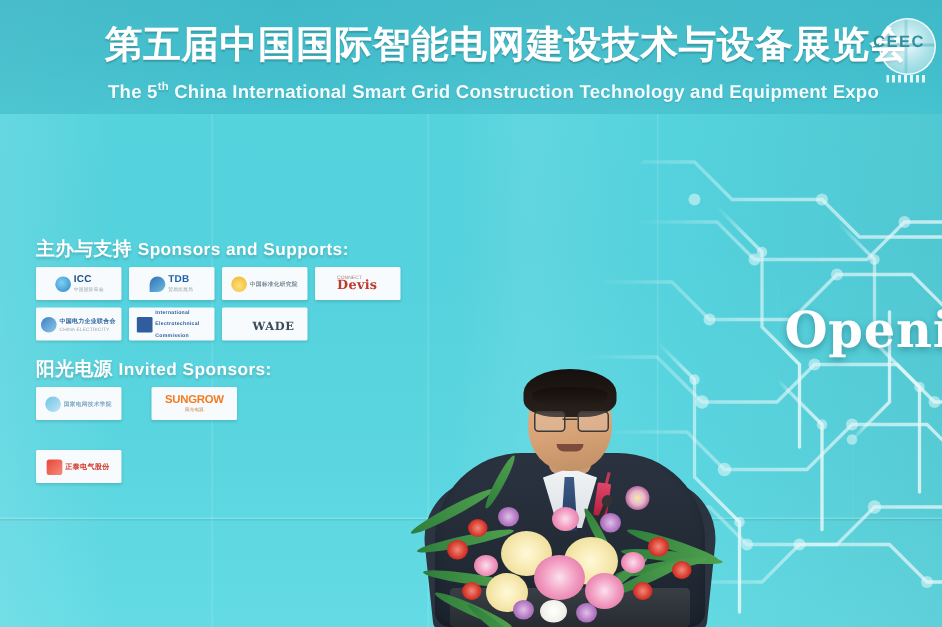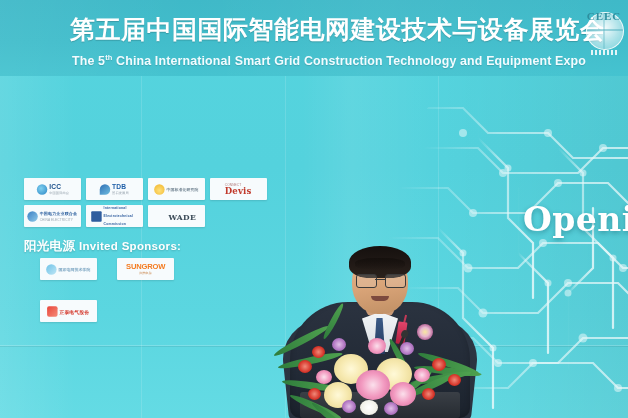--- a/index.html
+++ b/index.html
@@ -65,8 +65,8 @@
     border:1.5px solid rgba(255,255,255,.85);overflow:hidden;}
   .ceec .g:before{content:"";position:absolute;left:-3px;top:16px;width:42px;height:2px;background:rgba(90,180,195,.55);}
   .ceec .g:after{content:"";position:absolute;left:16px;top:-3px;width:2px;height:42px;background:rgba(90,180,195,.35);}
-  .ceec .lbl{position:absolute;left:0;top:0;width:44px;text-align:center;
-    color:#2e8f9f;font-family:Liberation Serif, serif;font-weight:bold;font-size:11px;letter-spacing:1px;}
+  .ceec .lbl{position:absolute;left:0;top:12px;width:44px;
+    color:#2e8f9f;font-family:Liberation Sans, sans-serif;font-weight:bold;font-size:11px;letter-spacing:1px;}
   .ceec .bar{position:absolute;left:9px;top:40px;width:26px;height:5px;
     background:repeating-linear-gradient(90deg,rgba(255,255,255,.85) 0 2px,transparent 2px 4px);}
 

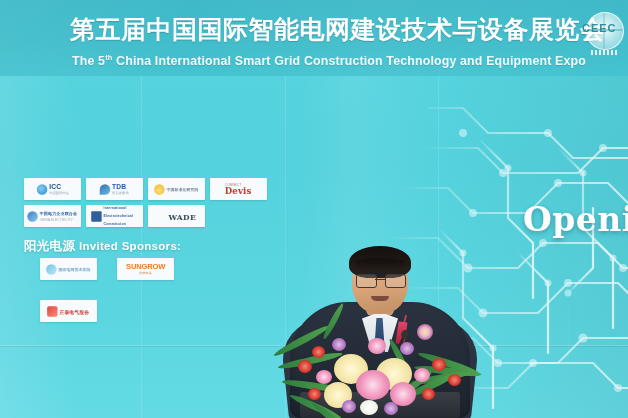--- a/index.html
+++ b/index.html
@@ -262,6 +262,10 @@
     </div>
   </div>
 
+  <div class="spon-head" id="sponsors-title">
+    <span class="cn">主办与支持</span>
+    <span class="en">Sponsors and Supports:</span>
+  </div>
 
   <div class="logo-grid" id="sponsor-logos">
     <div class="logo-card">

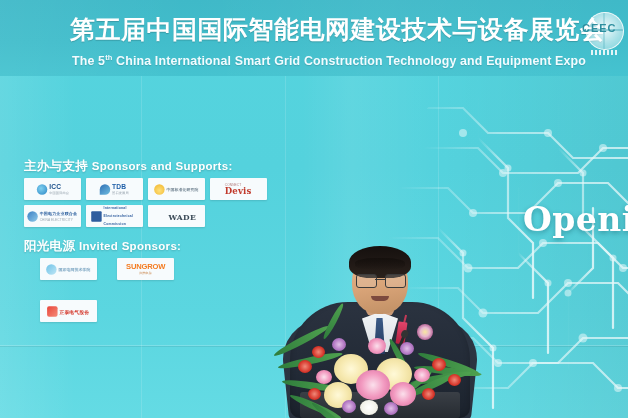--- a/index.html
+++ b/index.html
@@ -84,7 +84,7 @@
 
   .logo-grid{position:absolute;display:flex;flex-wrap:wrap;gap:5px;}
   #sponsor-logos{left:24px;top:178px;width:250px;}
-  #invited-logos{left:40px;top:258px;width:190px;gap:20px;}
+  #invited-logos{left:24px;top:258px;width:190px;gap:20px;}
 
   .logo-card{width:57px;height:22px;background:#f7fbfd;border-radius:1px;
     box-shadow:0 1px 2px rgba(0,0,0,.12);display:flex;align-items:center;

